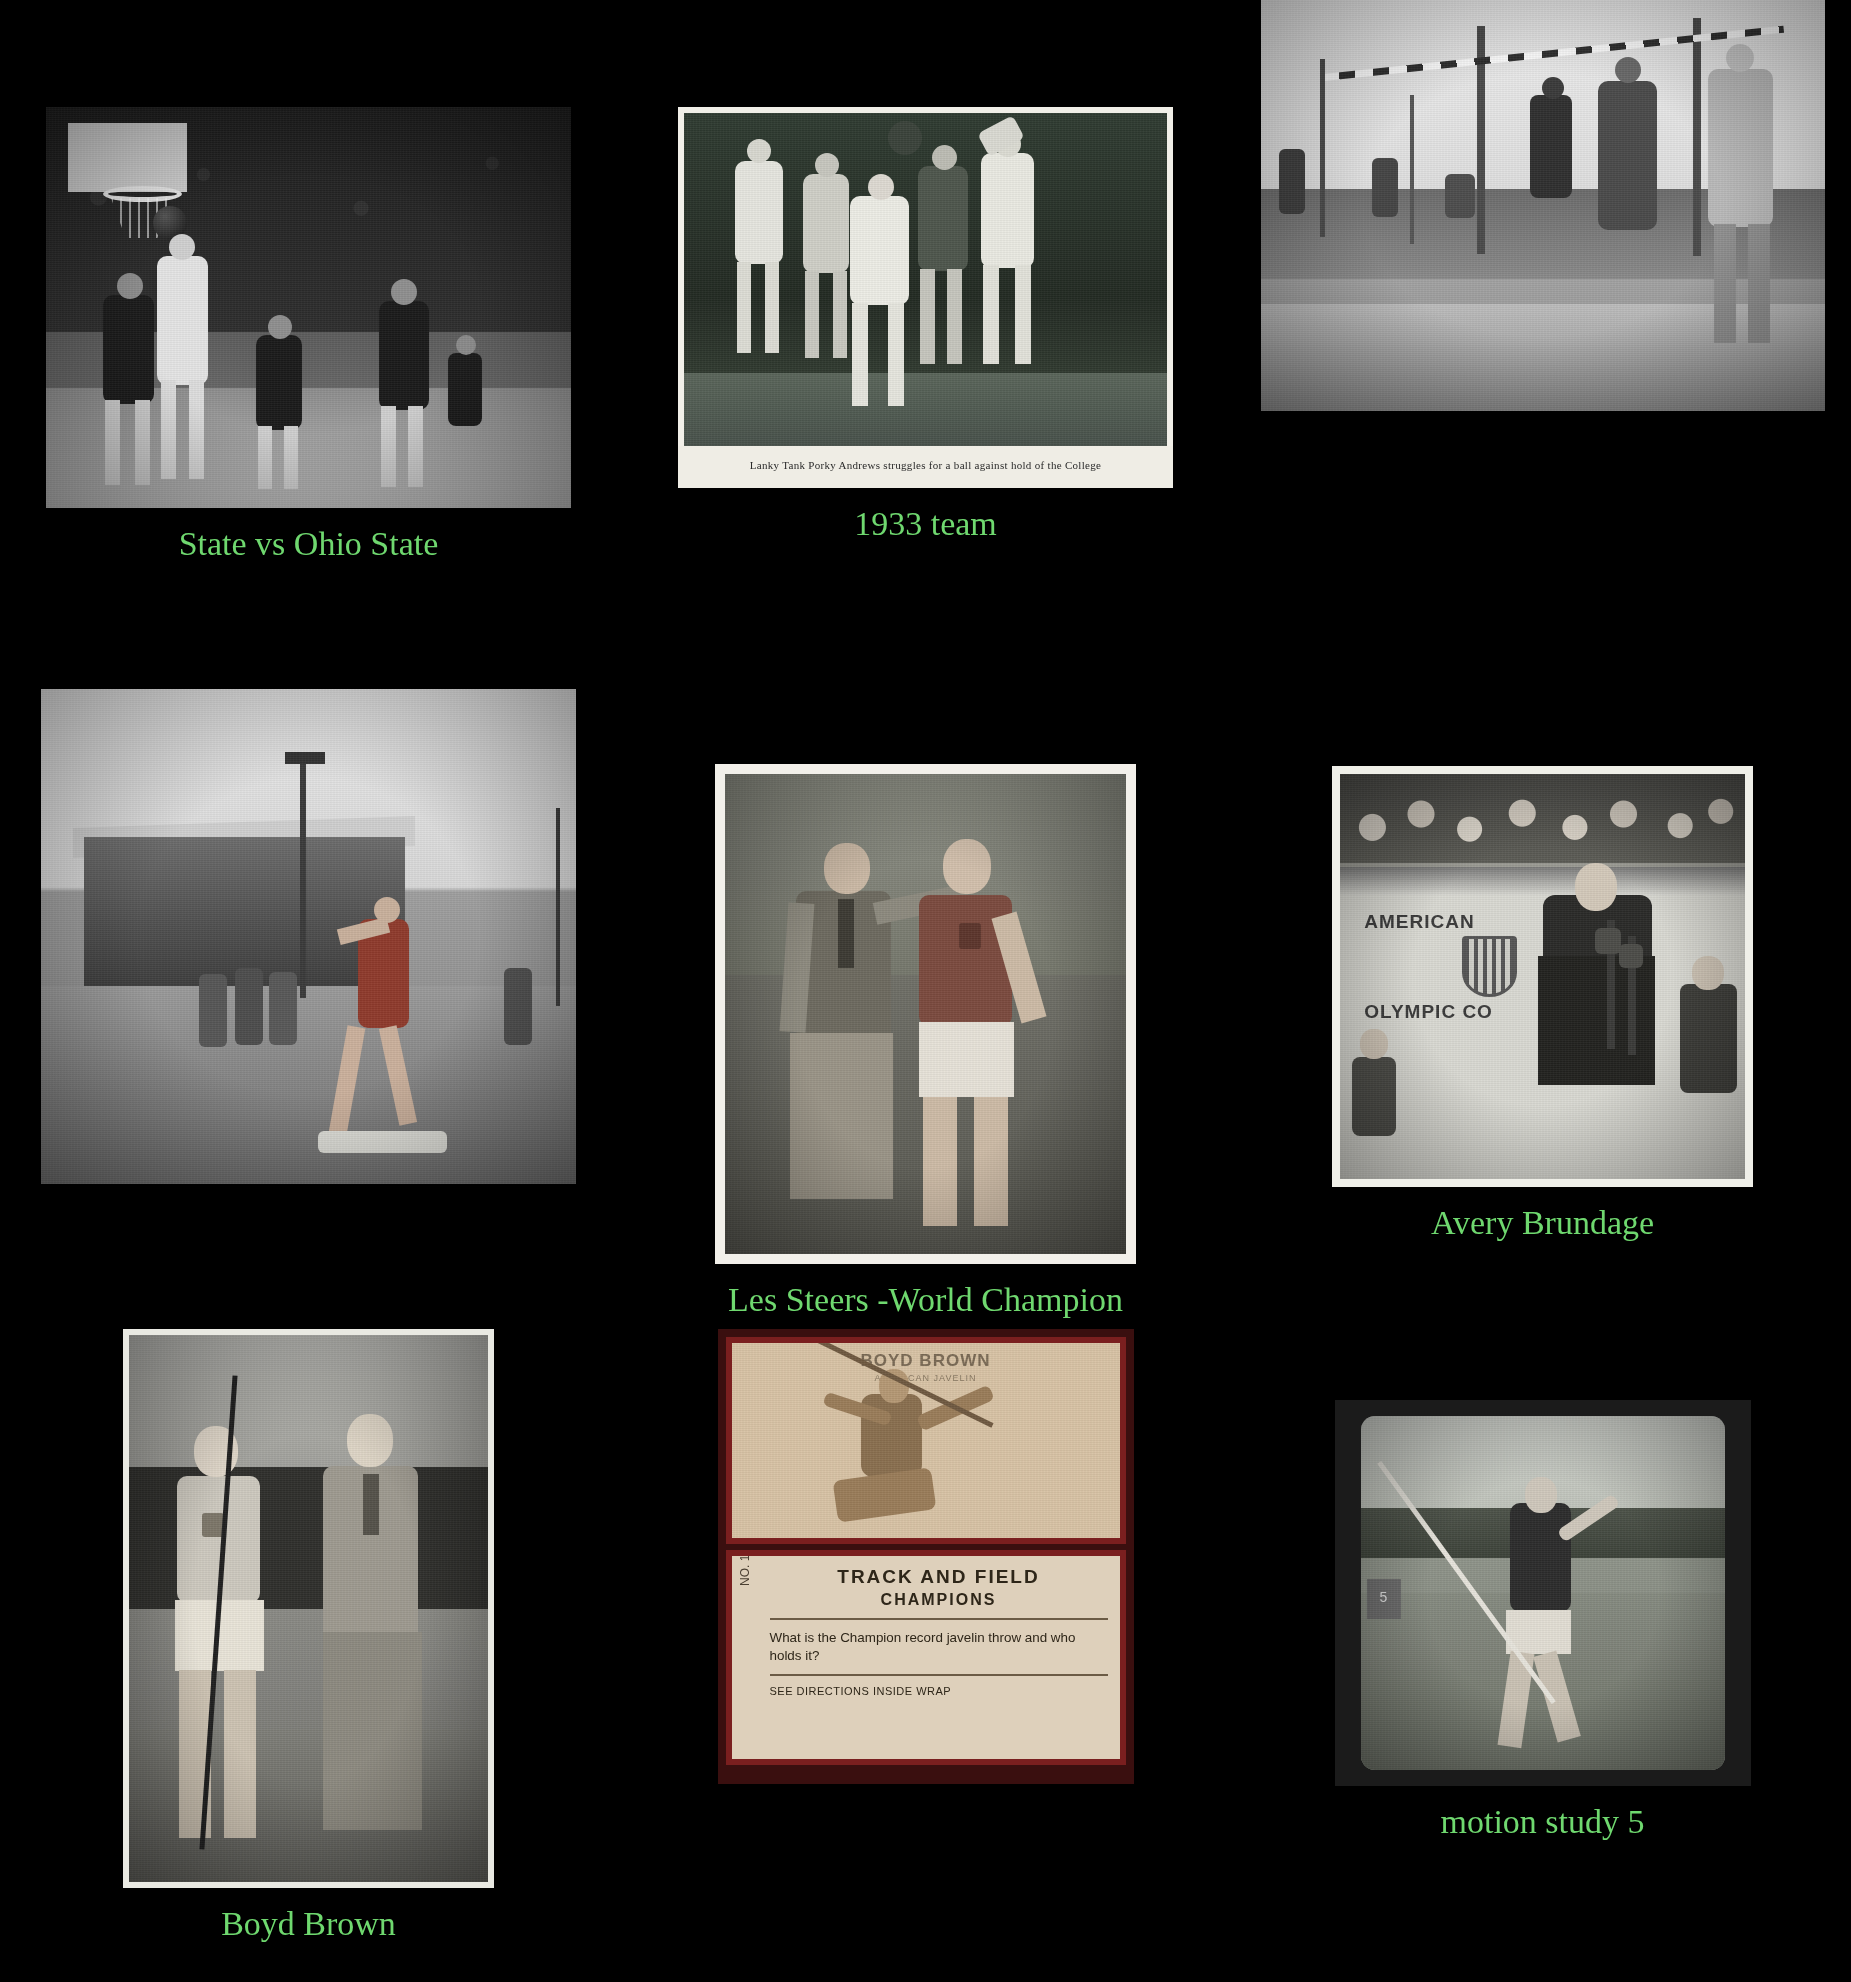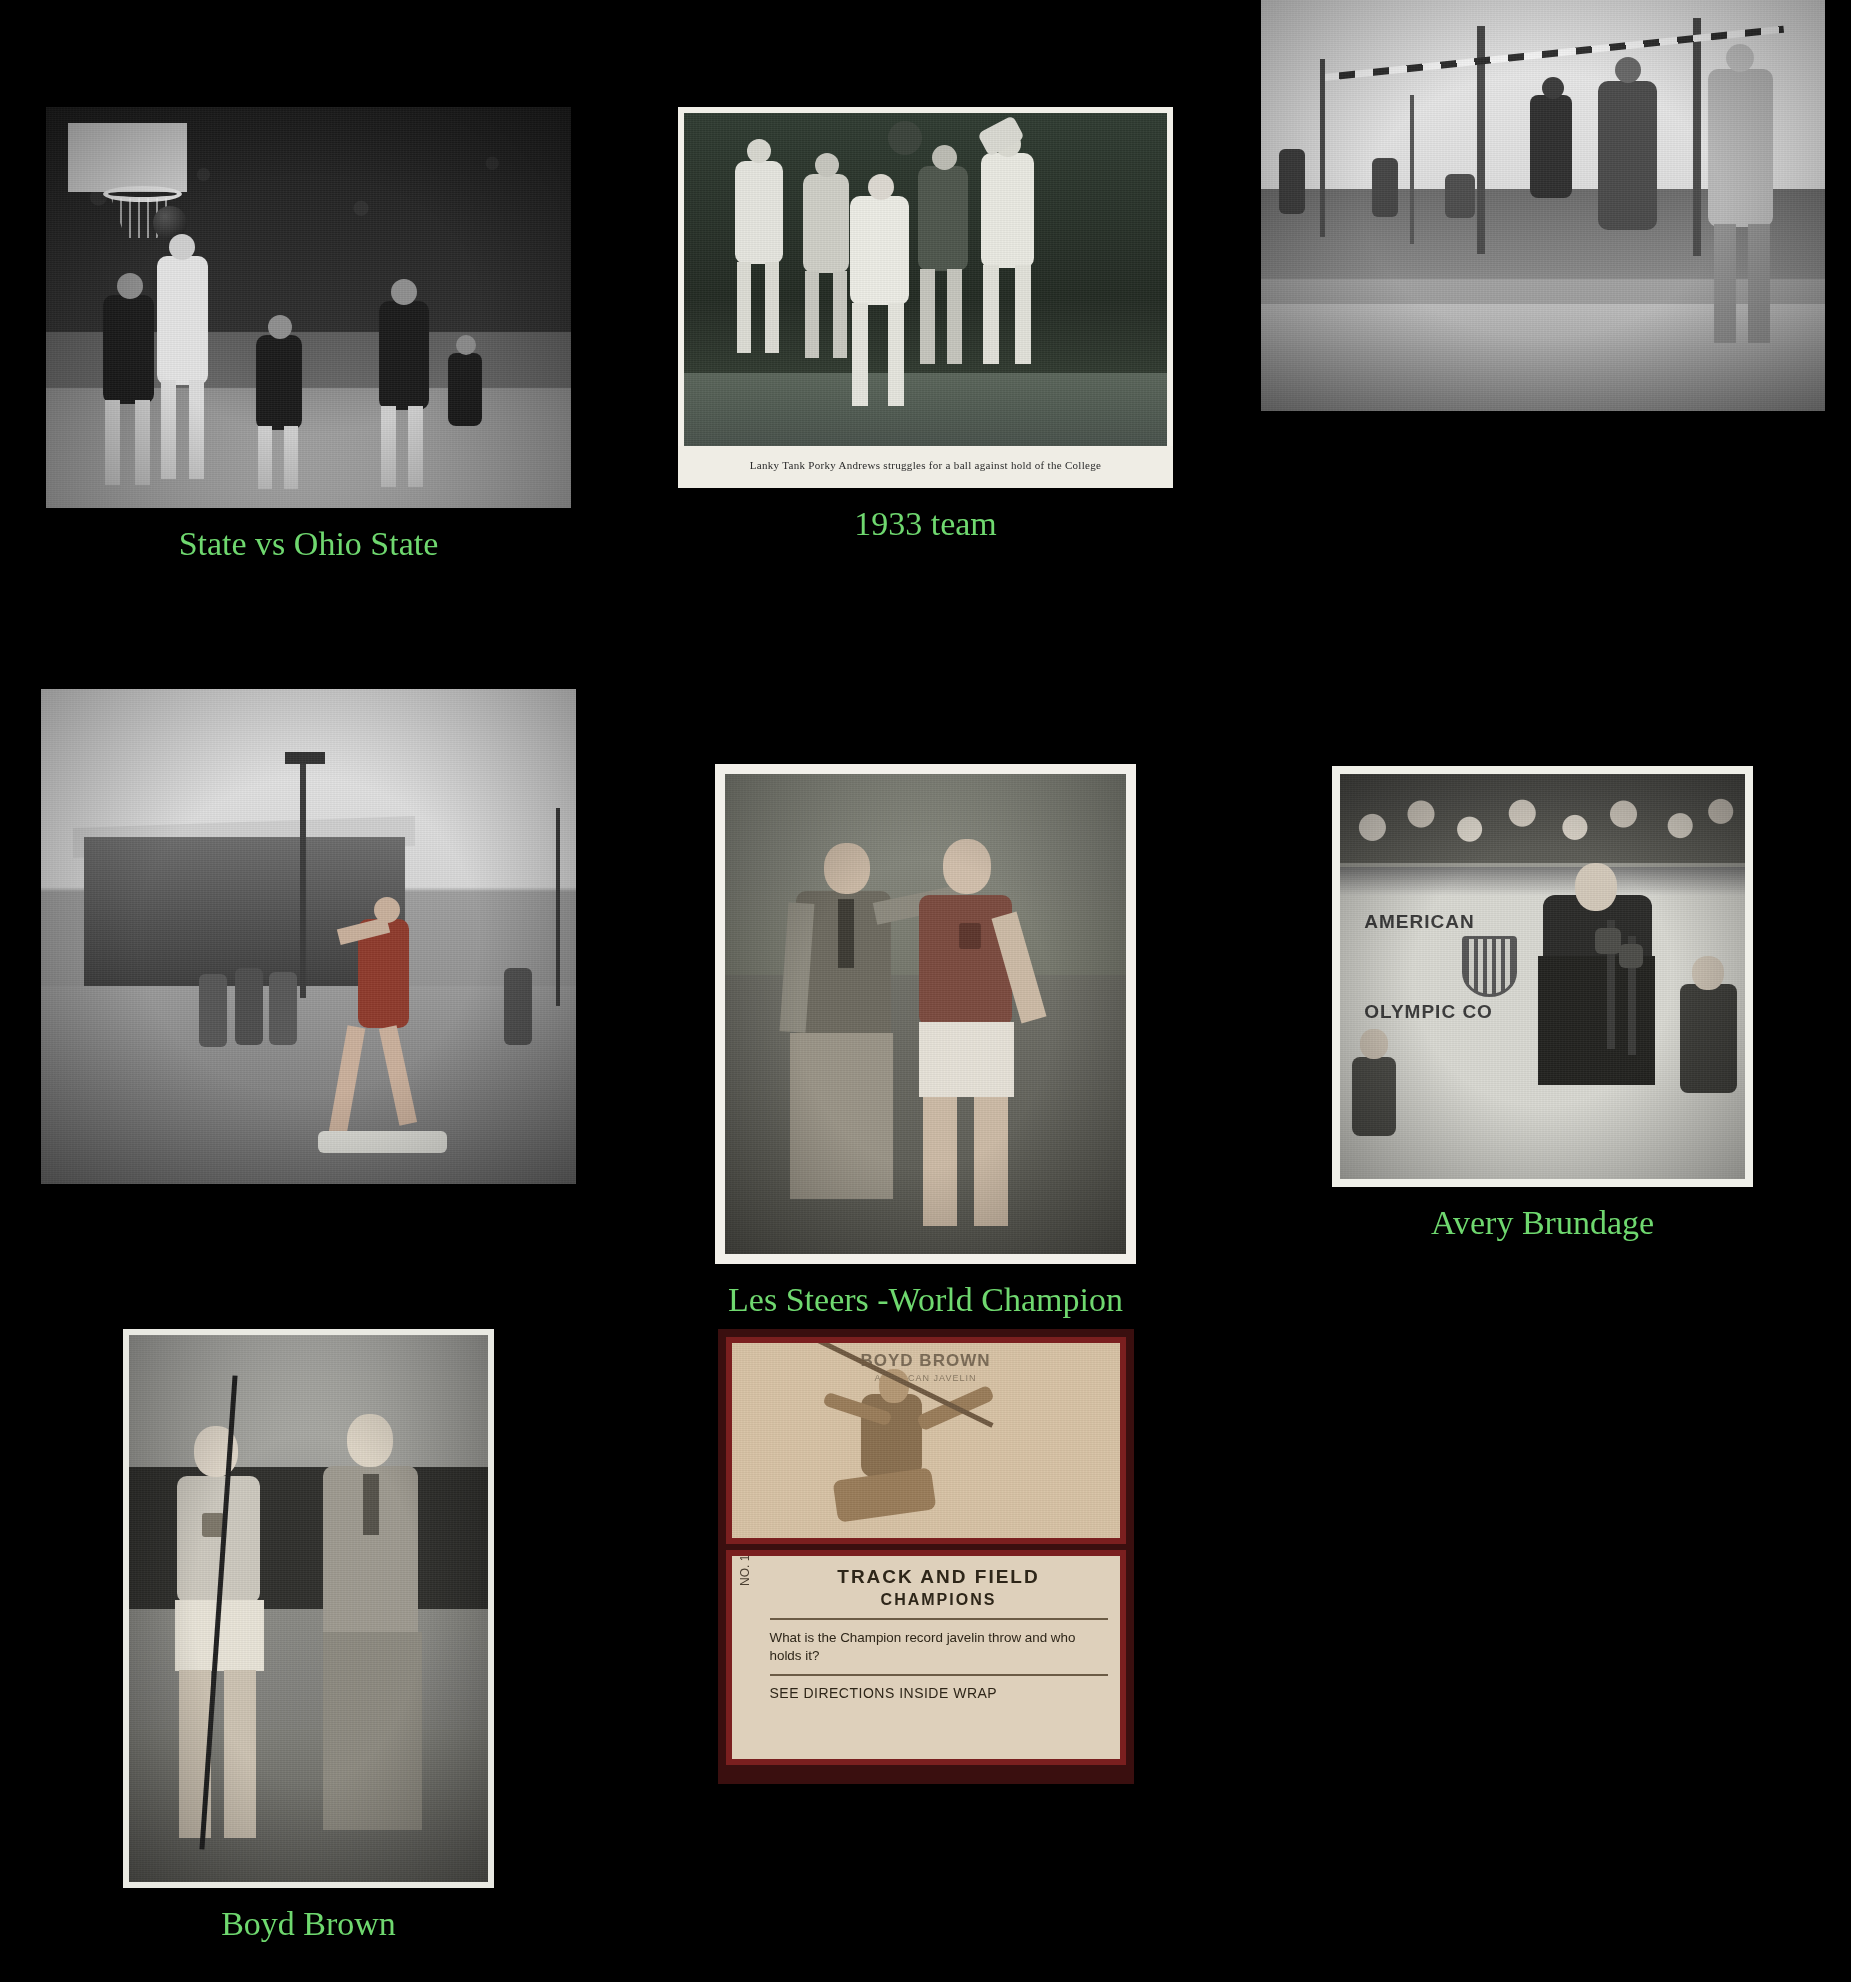--- a/index.html
+++ b/index.html
@@ -131,7 +131,7 @@
   #p8 .hdr2 { text-align:center; font-family:"Liberation Sans",sans-serif; font-weight:700; font-size:16px; color:#2e2619; letter-spacing:2px; margin-left:26px; margin-top:3px; }
   #p8 .rule { height:2px; background:#6b5b45; margin:9px 0 9px 26px; }
   #p8 .q { font-family:"Liberation Sans",sans-serif; font-size:13.4px; color:#2e2619; margin-left:26px; line-height:1.35; }
-  #p8 .dirs { font-family:"Liberation Sans",sans-serif; font-size:14px; color:#2e2619; margin-left:26px; letter-spacing:0.5px; }
+  #p8 .dirs { font-family:"Liberation Sans",sans-serif; font-size:11px; color:#2e2619; margin-left:26px; letter-spacing:0.5px; }
 
   
   #p9 { width: 416px; height: 386px; background:#1b1b1b; padding:16px 26px; }

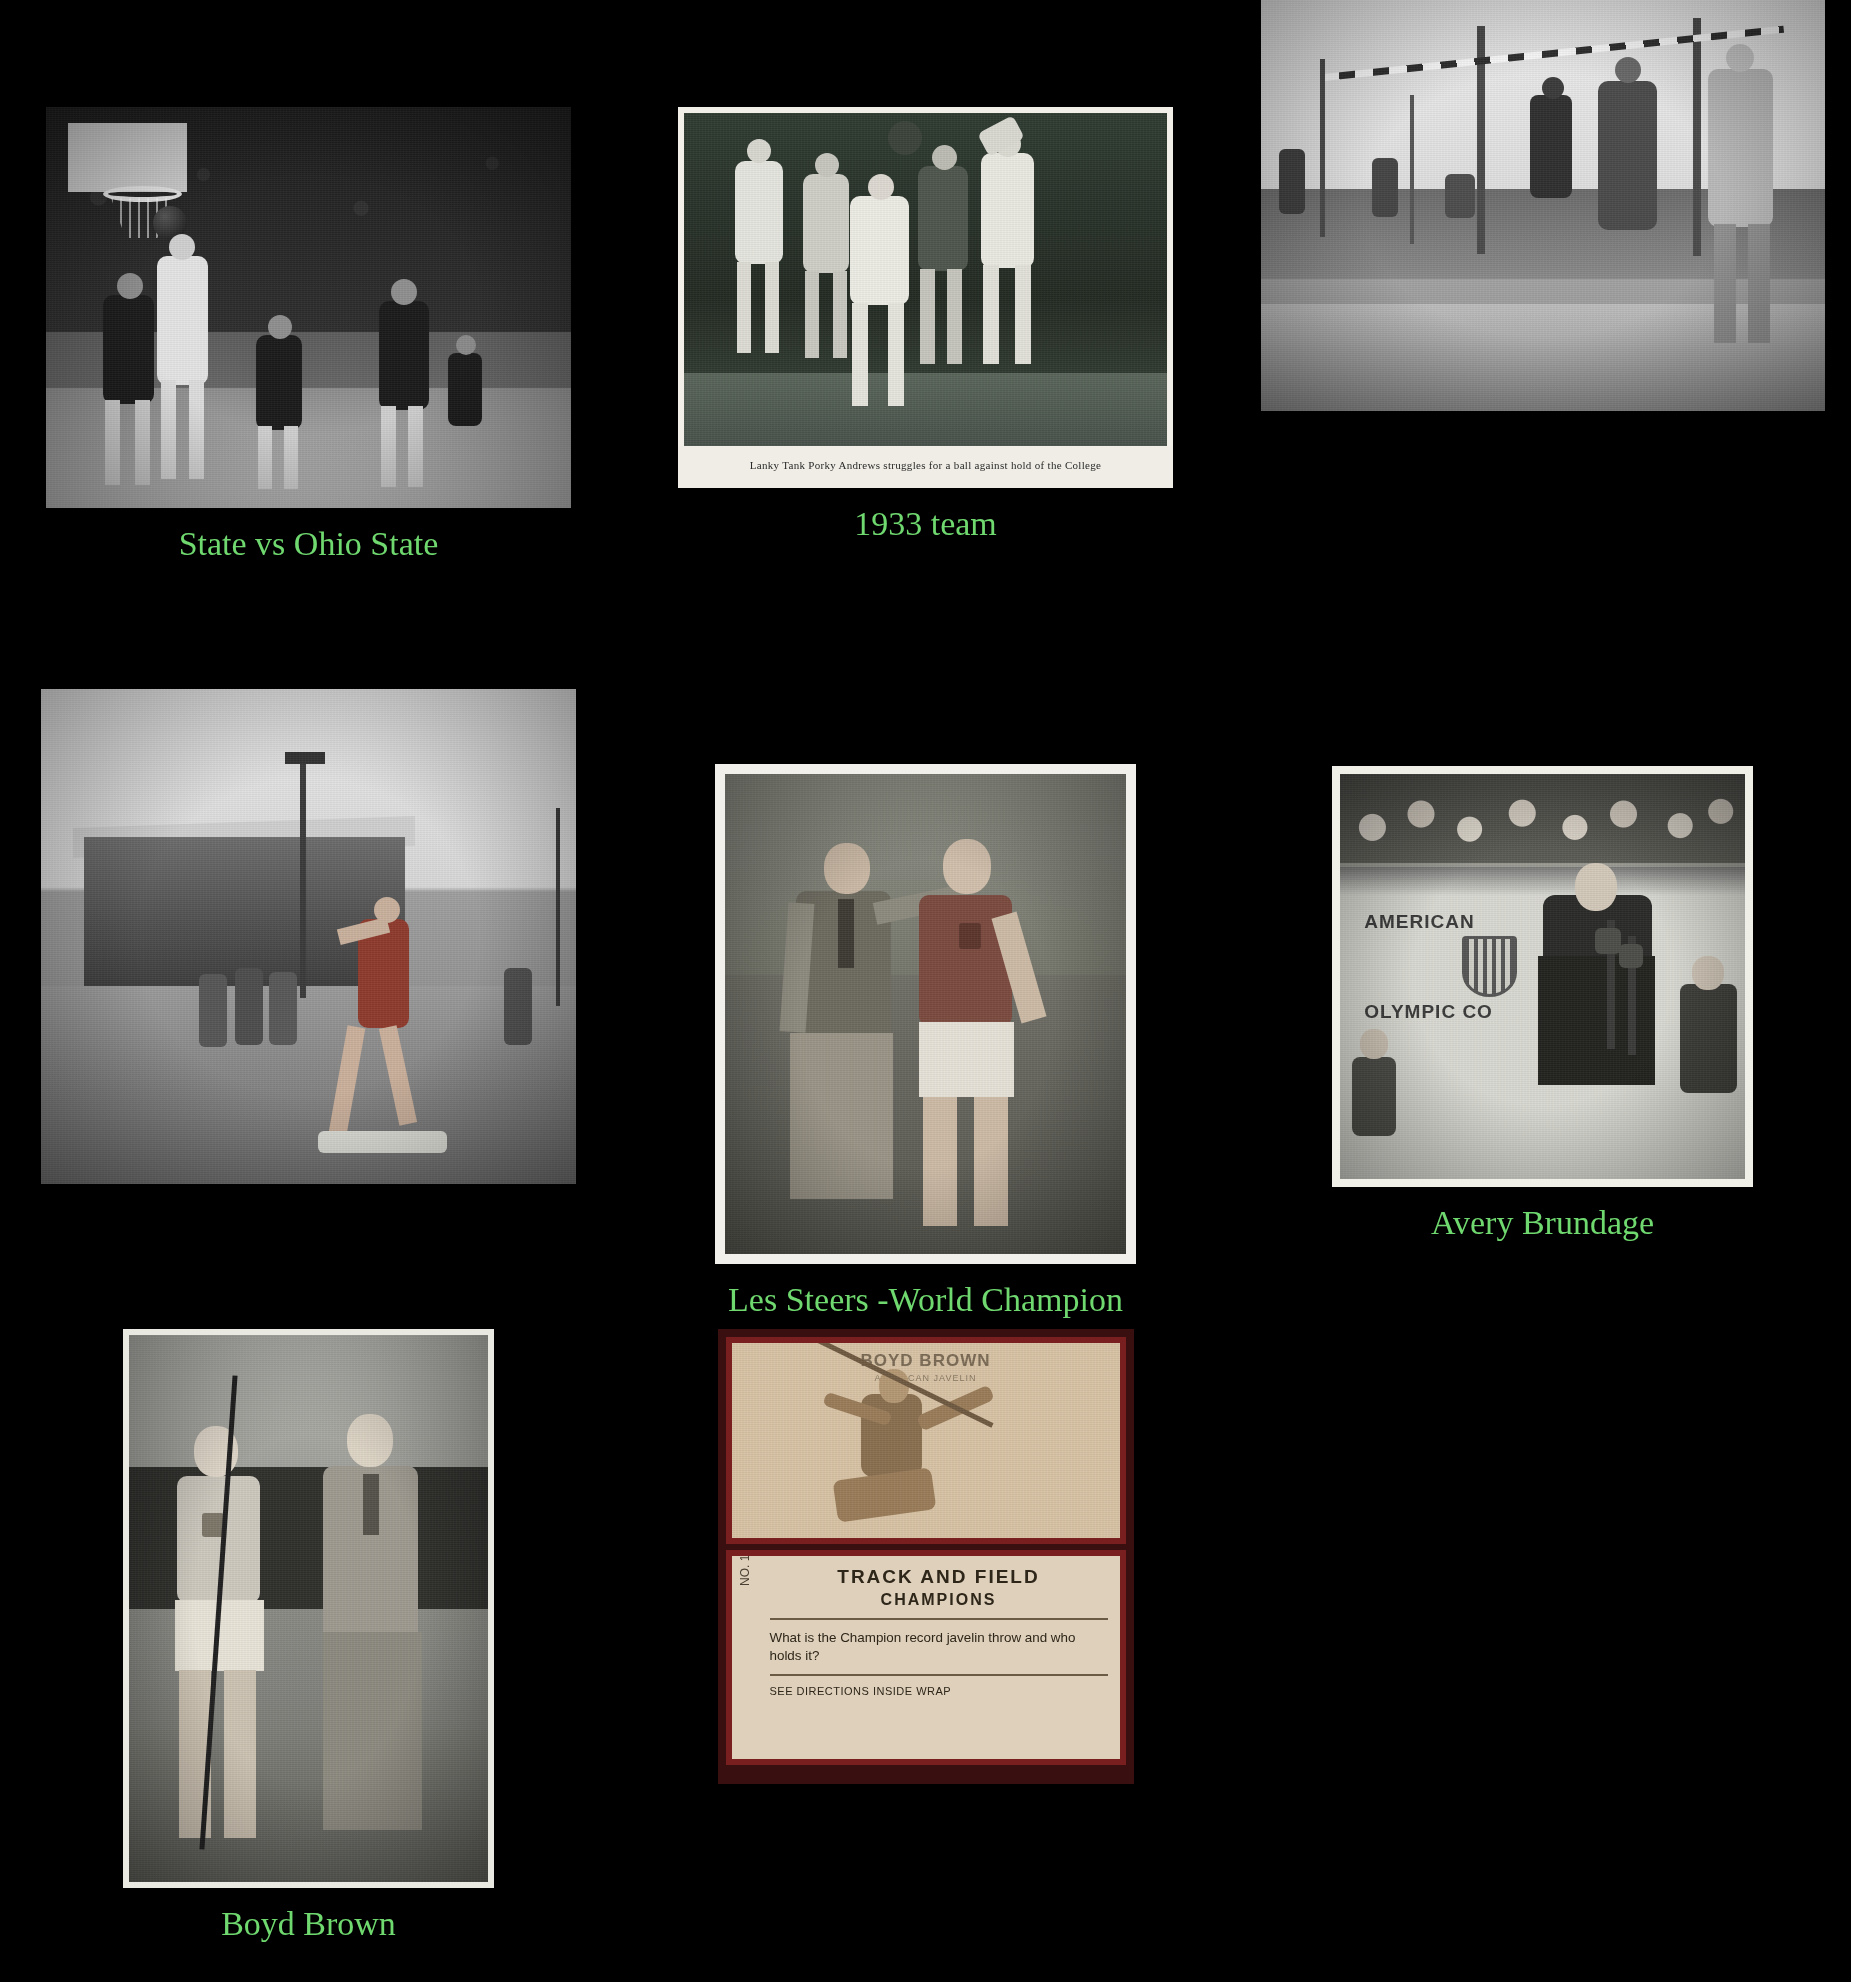--- a/index.html
+++ b/index.html
@@ -418,6 +418,30 @@
     </div>
   </div>
 
+  <div class="cell c9">
+    <div class="cell-inner">
+      <div class="photo" id="p9">
+        <div class="inner">
+          <div class="trees"></div>
+          <div style="position:absolute;left:0;right:0;bottom:0;height:50%;background:linear-gradient(180deg,#868b80,#6d7268);"></div>
+          <div class="tag">
+            <span style="display:block;text-align:center;margin-top:10px;">5</span>
+          </div>
+
+          <div style="position:absolute;left:149px;top:87px;width:61px;height:109px;background:#2c2c2c;border-radius:10px;"></div>
+          <div style="position:absolute;left:164px;top:61px;width:32px;height:36px;border-radius:46%;background:#cfc8bc;"></div>
+          <div style="position:absolute;left:145px;top:194px;width:65px;height:44px;background:#e2ded4;"></div>
+          <div style="position:absolute;left:143px;top:236px;width:24px;height:95px;background:#cac2b4;transform:rotate(8deg);"></div>
+          <div style="position:absolute;left:184px;top:236px;width:24px;height:89px;background:#cac2b4;transform:rotate(-16deg);"></div>
+          <div style="position:absolute;left:194px;top:95px;width:67px;height:14px;background:#cfc8bc;transform:rotate(-34deg);border-radius:6px;"></div>
+          <div class="javelin" style="left:103px; top:18px; height:297px; transform: rotate(-36deg); background:#e7e4dc;"></div>
+          <div class="grain"></div>
+          <div class="vignette"></div>
+        </div>
+      </div>
+      <div class="caption">motion study 5</div>
+    </div>
+  </div>
 
 </div>
 

